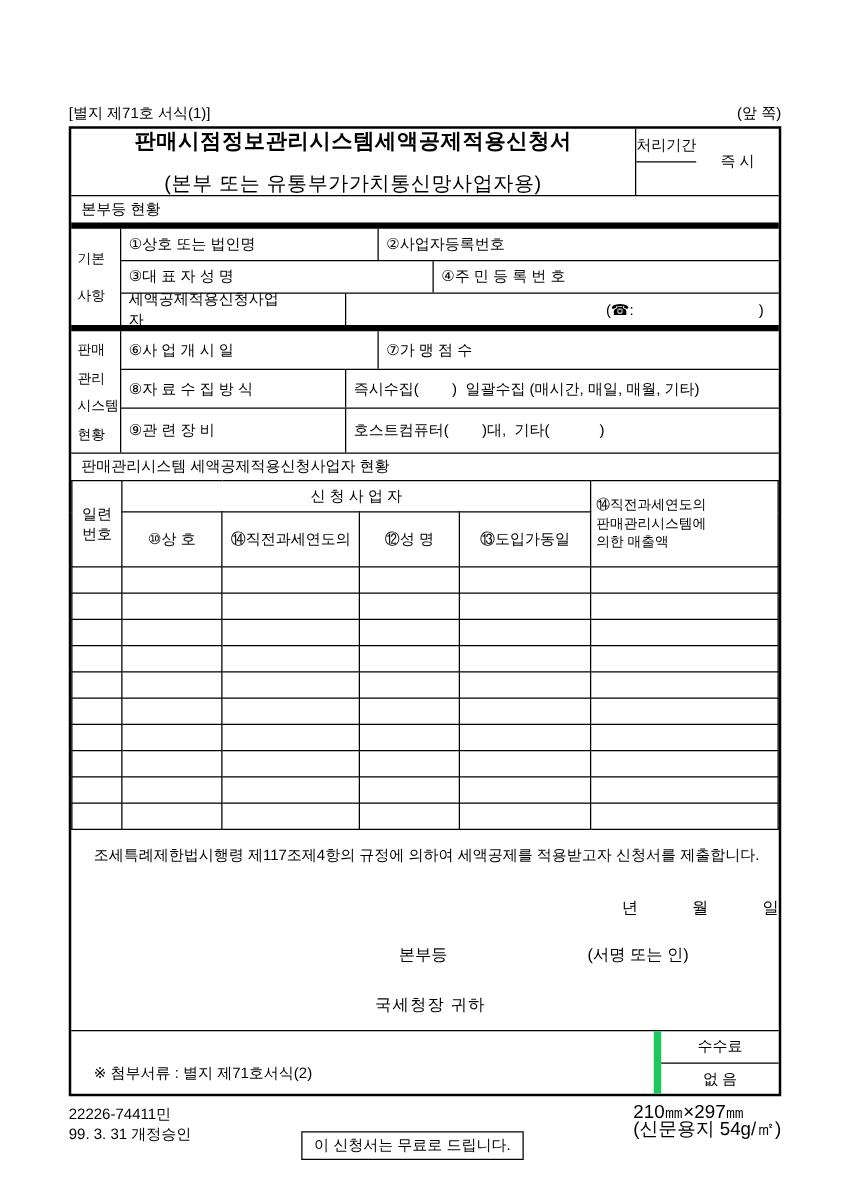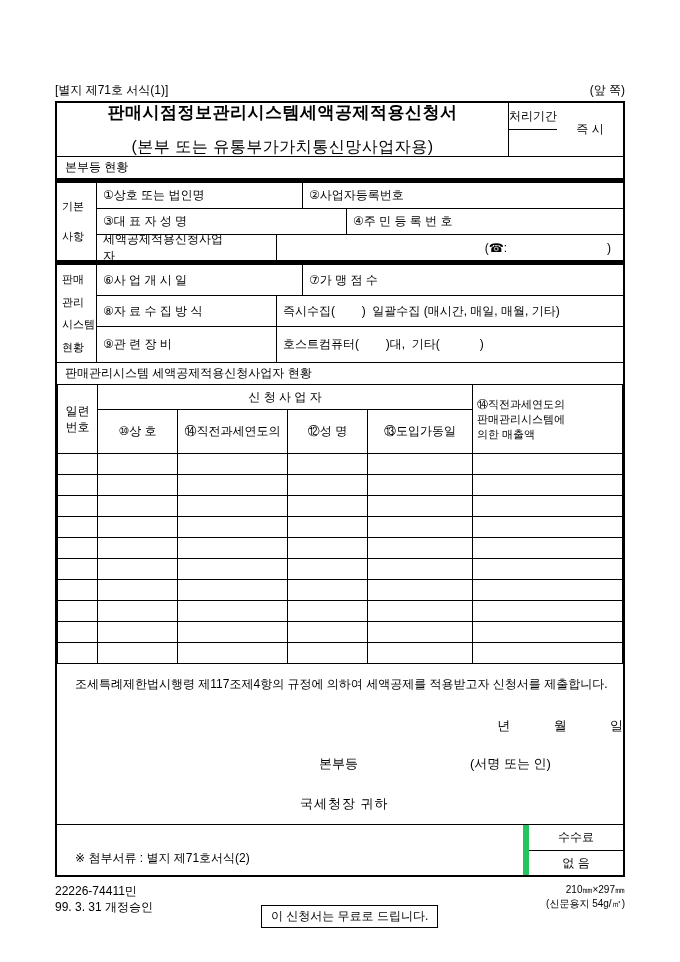--- a/index.html
+++ b/index.html
@@ -54,7 +54,7 @@
   .bottom-area{width:570px;display:flex;justify-content:space-between;align-items:flex-start;margin-top:6px;font-size:12px;}
   .bottom-left div{line-height:16px;}
   .free-notice{border:1px solid #000;padding:2px 9px;margin-top:22px;font-size:12px;}
-  .bottom-right{text-align:right;font-size:10px;line-height:14px;}
+  .bottom-right{text-align:left;font-size:15px;line-height:14px;}
 </style>
 </head>
 <body>

